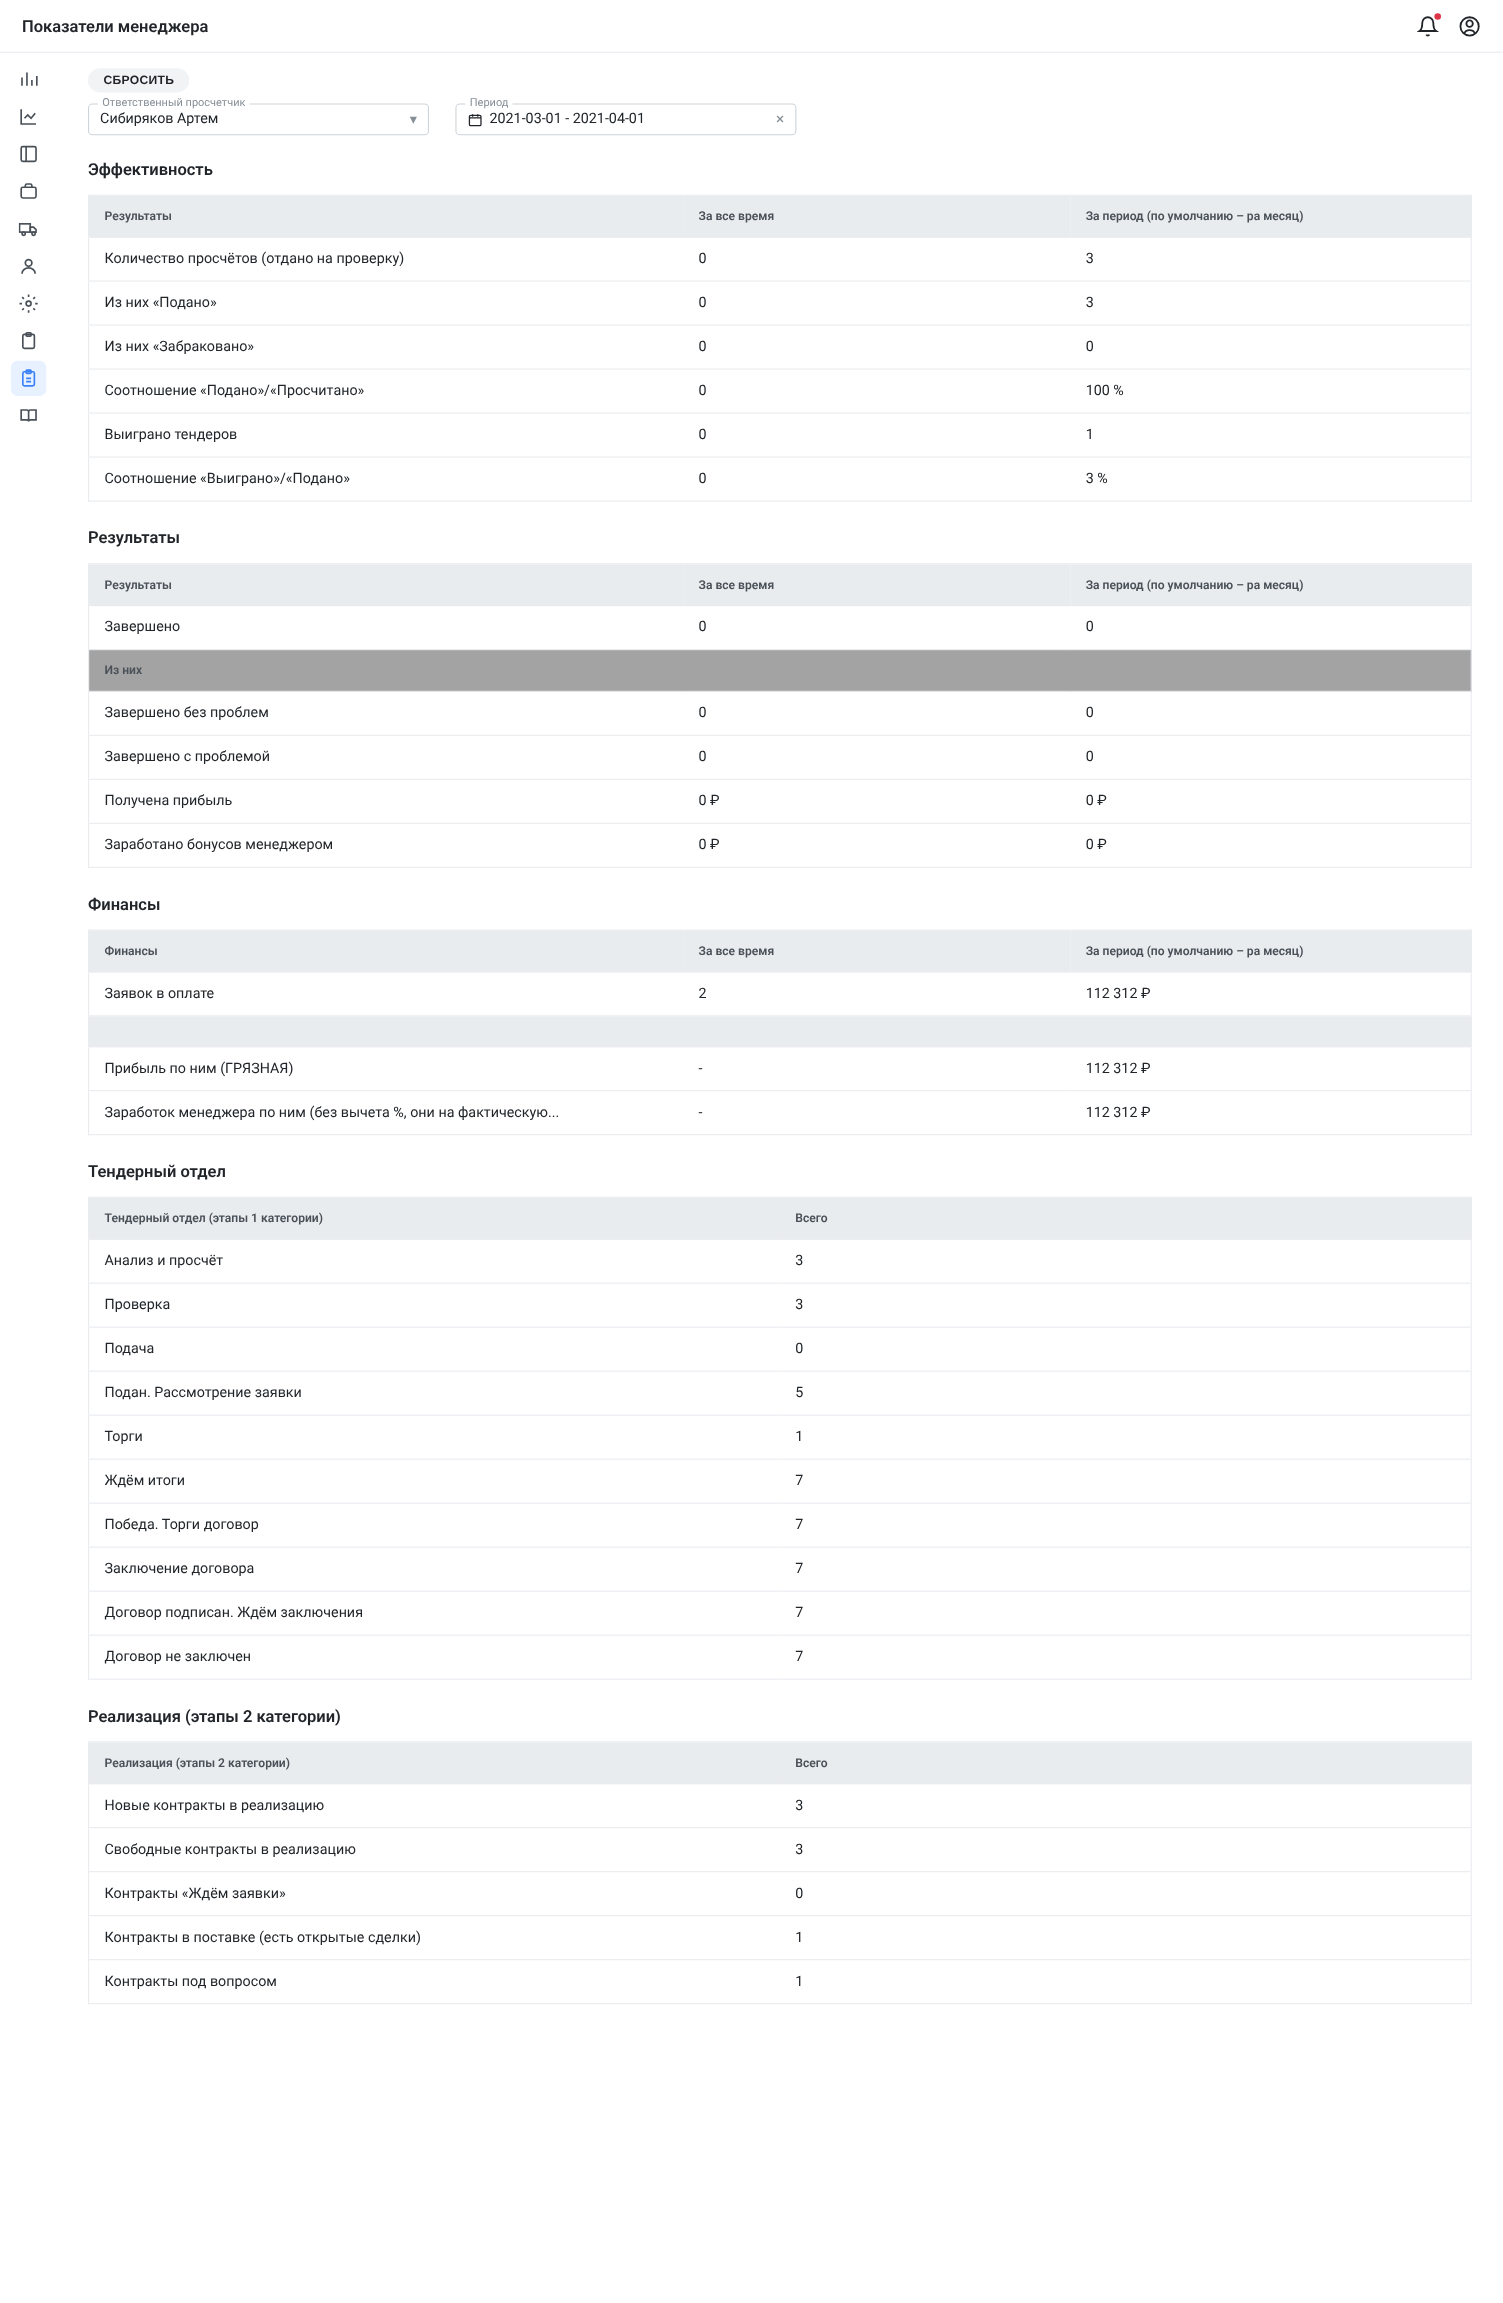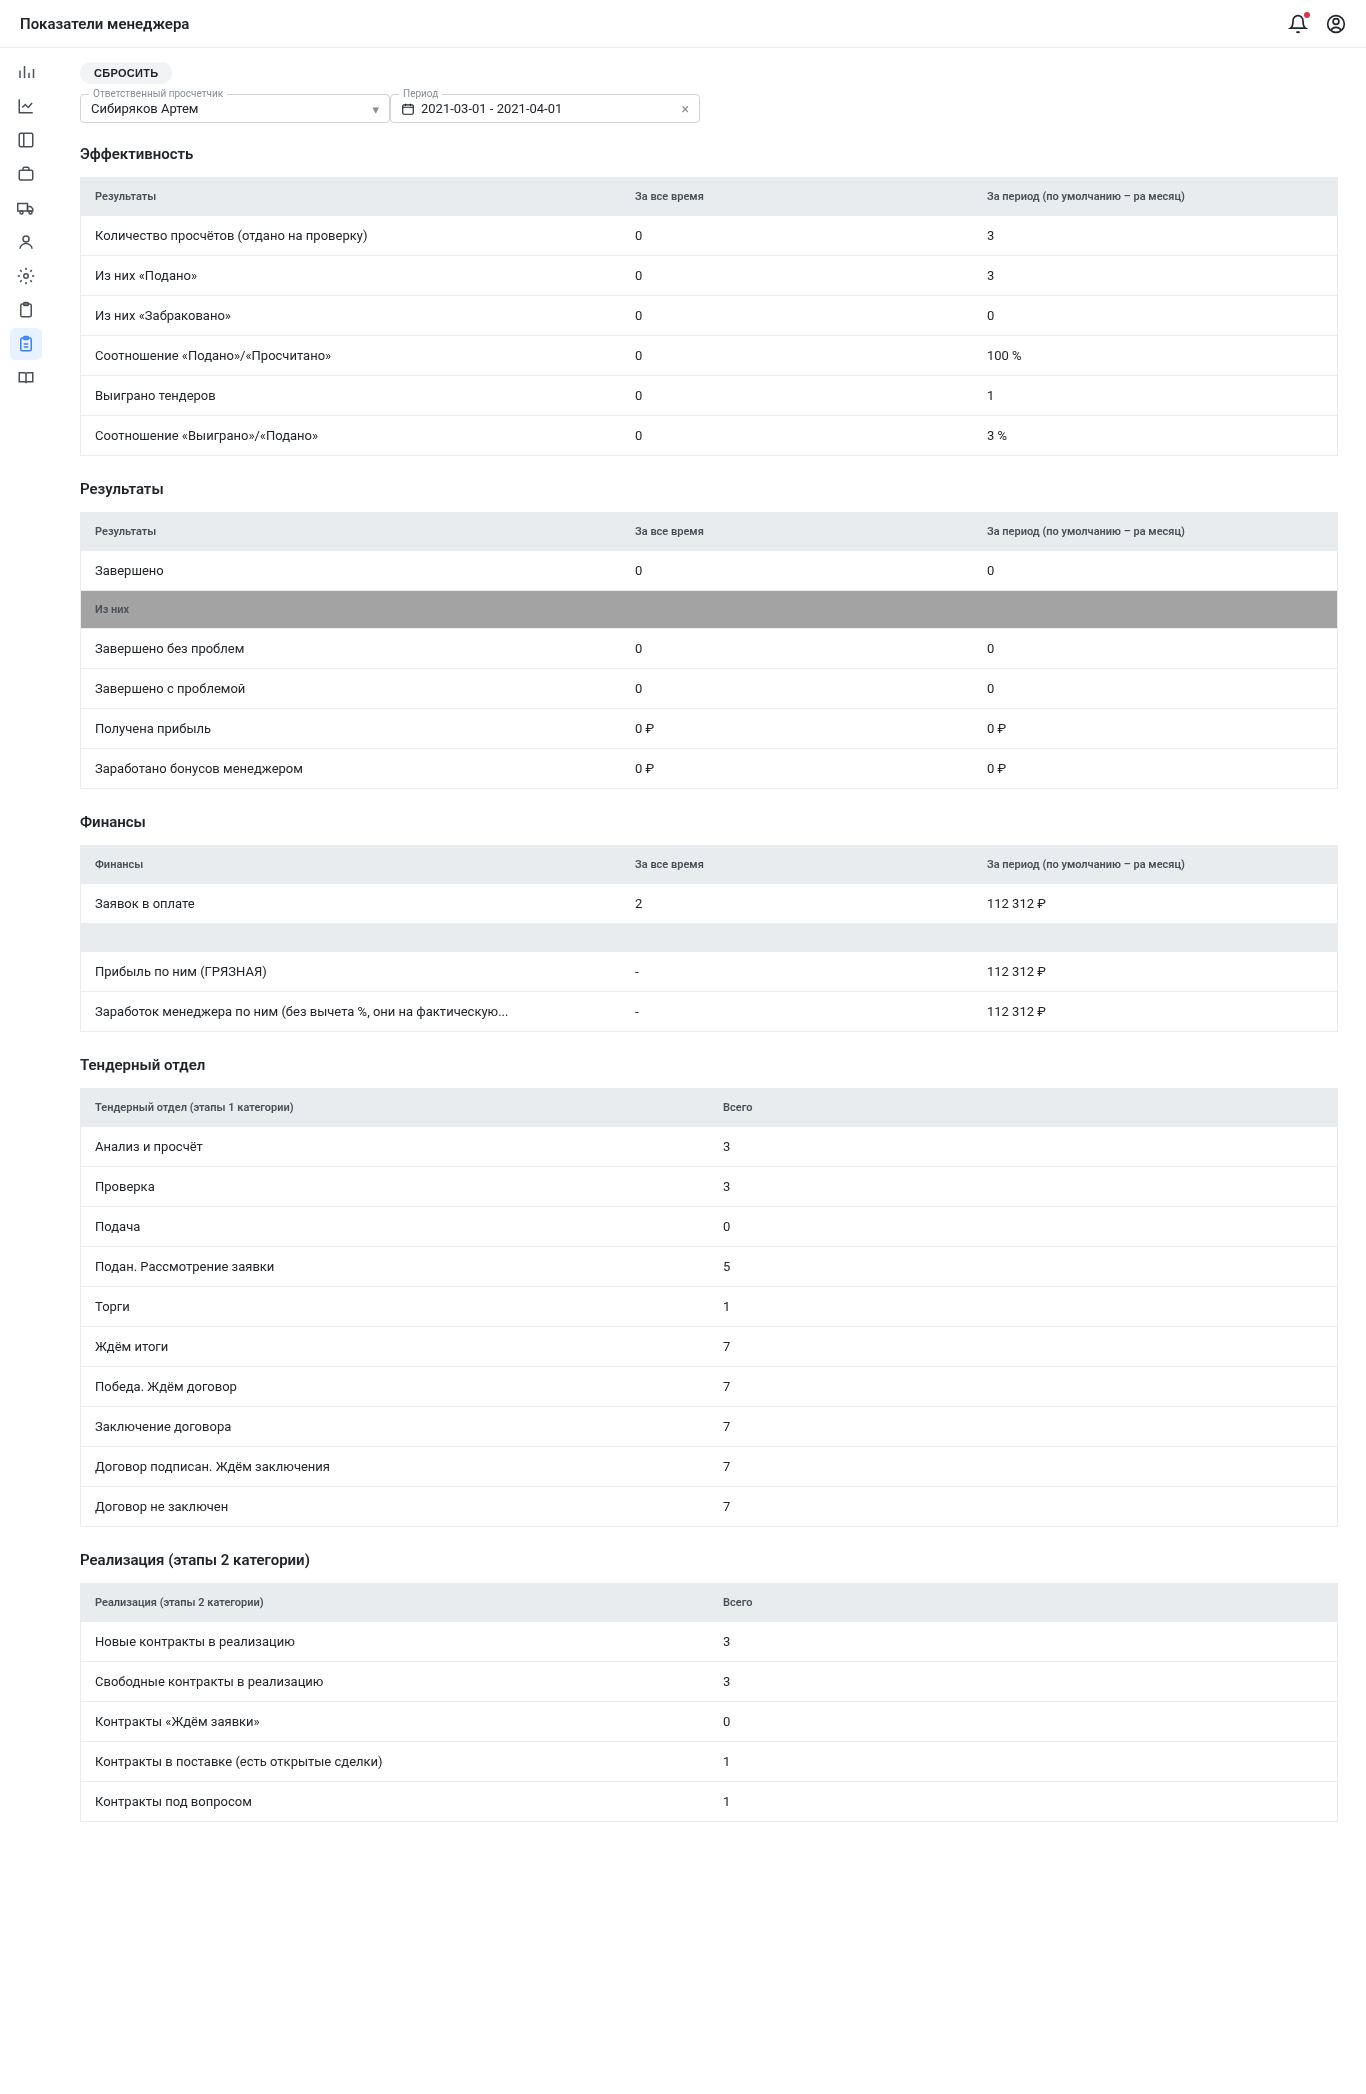--- a/index.html
+++ b/index.html
@@ -17,7 +17,7 @@
 .main { flex: 1; padding: 14px 28px 40px 28px; max-width: 1320px; }
 .top-row { display: flex; margin-bottom: 10px; }
 .btn-reset { background: #f1f3f5; border: none; border-radius: 14px; padding: 5px 14px; font-size: 11px; font-weight: 600; cursor: pointer; letter-spacing: 0.3px; color: #212529; }
-.filters { display: flex; margin-bottom: 22px; }
+.filters { display: flex; gap: 24px; margin-bottom: 22px; }
 .select-field { position: relative; border: 1px solid #ced4da; border-radius: 4px; width: 310px; padding: 6px 10px 6px 10px; }
 .select-label { position: absolute; top: -7px; left: 8px; background: #fff; padding: 0 4px; font-size: 10px; color: #868e96; }
 .select-value { font-size: 13px; display: flex; align-items: center; gap: 6px; }

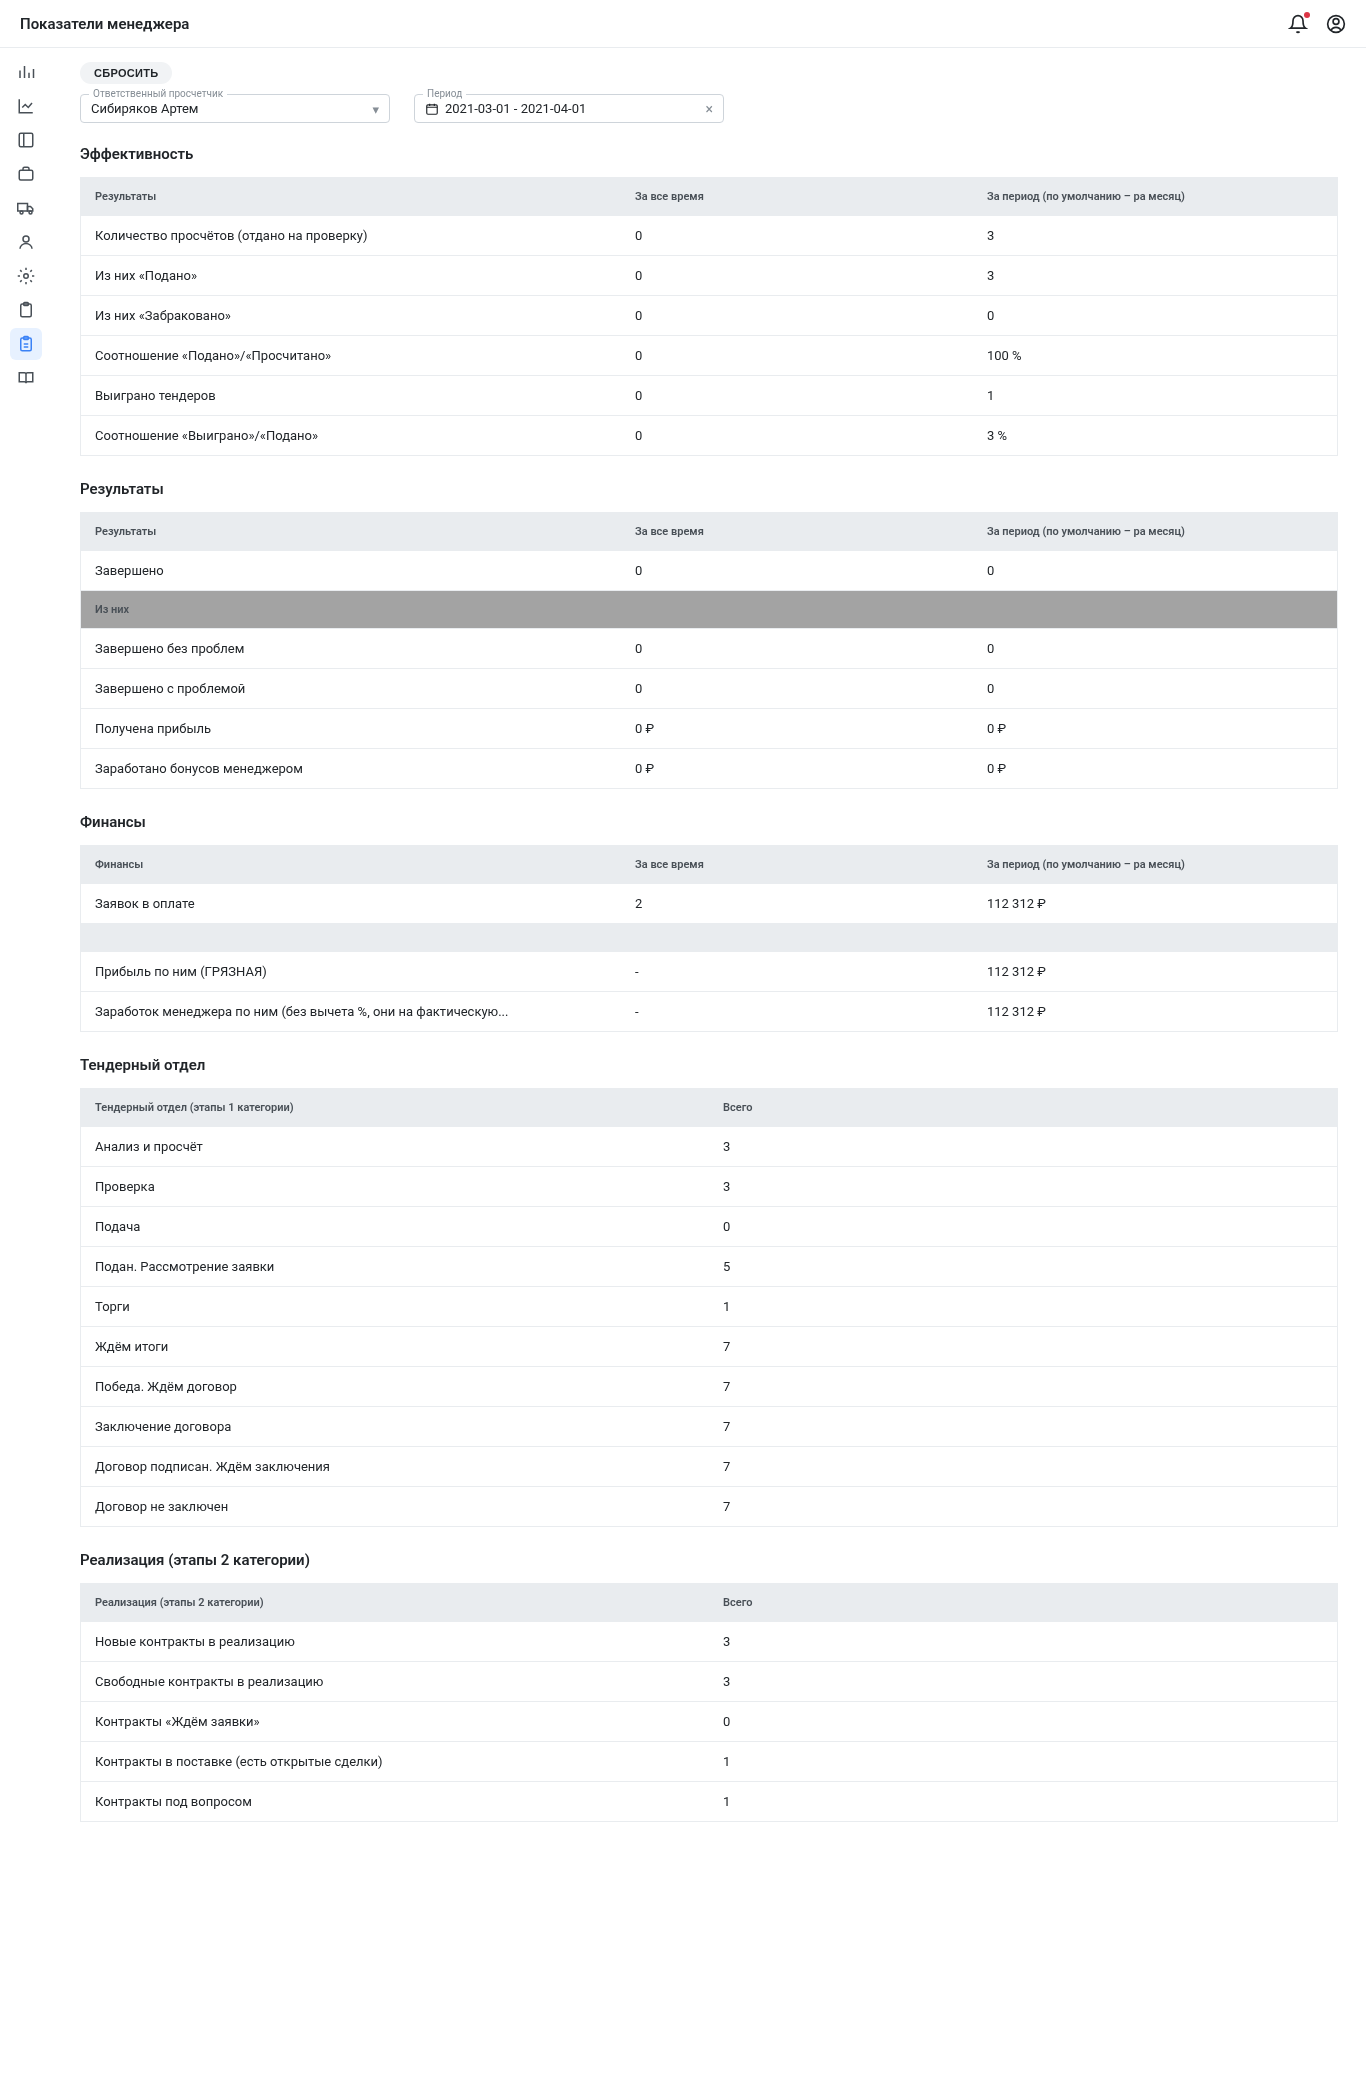--- a/index.html
+++ b/index.html
@@ -294,7 +294,7 @@
             <td>7</td>
           </tr>
           <tr>
-            <td>Победа. Ждём договор</td>
+            <td>Победа. Торги договор</td>
             <td>7</td>
           </tr>
           <tr>

